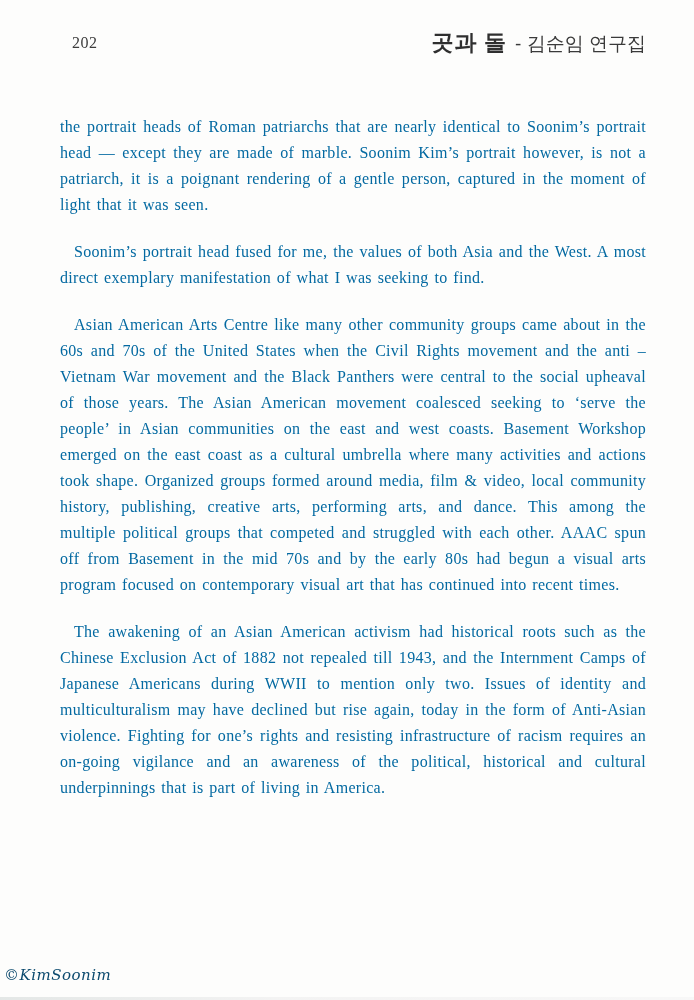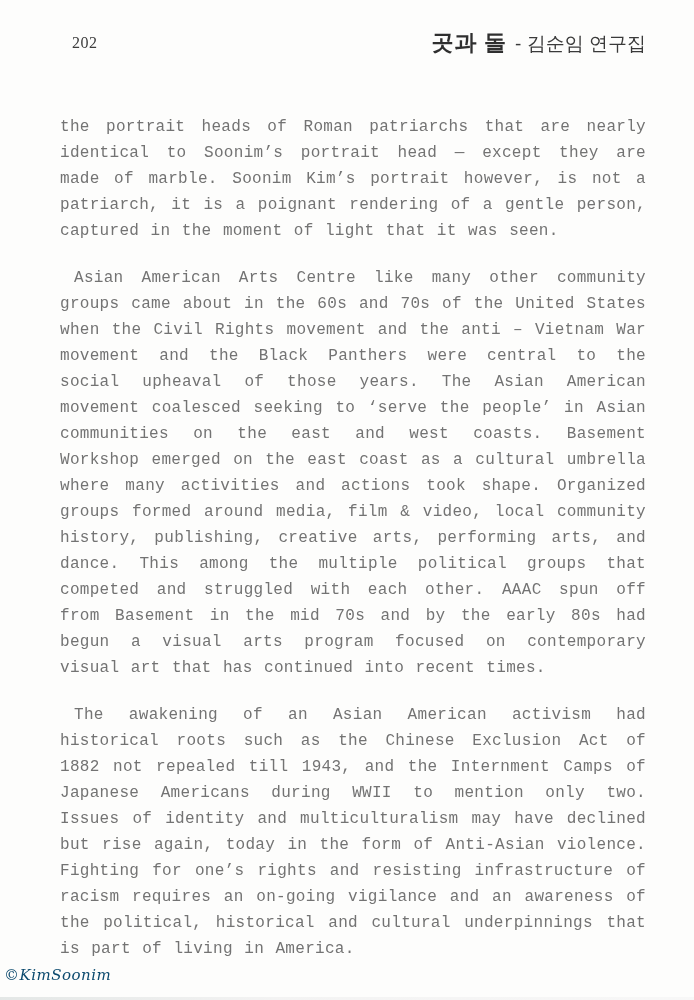--- a/index.html
+++ b/index.html
@@ -51,11 +51,10 @@
     width: 586px;
     font-size: 16px;
     line-height: 26px;
-    color: #737373;
+    color: #0369a1;
     text-align: justify;
     letter-spacing: 0.3px;
     word-spacing: 1.5px;
-    font-family: Liberation Mono, monospace;
   }
   .body-text p {
     margin: 0 0 21px 0;

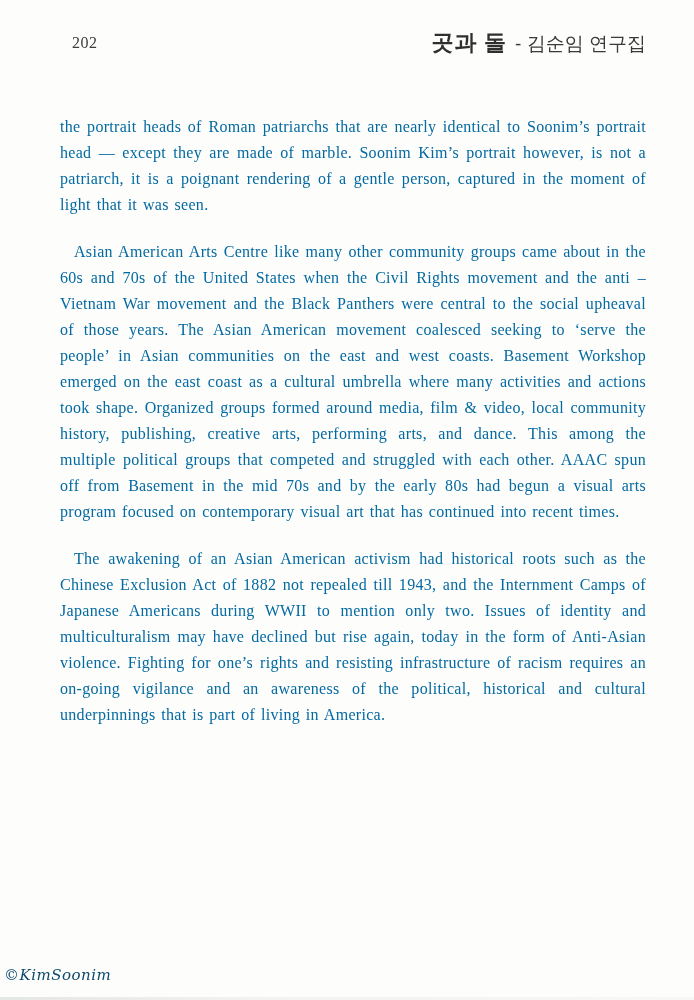--- a/index.html
+++ b/index.html
@@ -97,6 +97,7 @@
 
   <div class="body-text">
     <p class="continued">the portrait heads of Roman patriarchs that are nearly identical to Soonim’s portrait head — except they are made of marble. Soonim Kim’s portrait however, is not a patriarch, it is a poignant rendering of a gentle person, captured in the moment of light that it was seen.</p>
+    <p>Soonim’s portrait head fused for me, the values of both Asia and the West. A most direct exemplary manifestation of what I was seeking to find.</p>
     <p>Asian American Arts Centre like many other community groups came about in the 60s and 70s of the United States when the Civil Rights movement and the anti – Vietnam War movement and the Black Panthers were central to the social upheaval of those years. The Asian American movement coalesced seeking to ‘serve the people’ in Asian communities on the east and west coasts. Basement Workshop emerged on the east coast as a cultural umbrella where many activities and actions took shape. Organized groups formed around media, film &amp; video, local community history, publishing, creative arts, performing arts, and dance. This among the multiple political groups that competed and struggled with each other. AAAC spun off from Basement in the mid 70s and by the early 80s had begun a visual arts program focused on contemporary visual art that has continued into recent times.</p>
     <p>The awakening of an Asian American activism had historical roots such as the Chinese Exclusion Act of 1882 not repealed till 1943, and the Internment Camps of Japanese Americans during WWII to mention only two. Issues of identity and multiculturalism may have declined but rise again, today in the form of Anti-Asian violence.  Fighting for one’s rights and resisting infrastructure of racism requires an on-going vigilance and an awareness of the political, historical and cultural underpinnings that is part of living in America.</p>
   </div>

